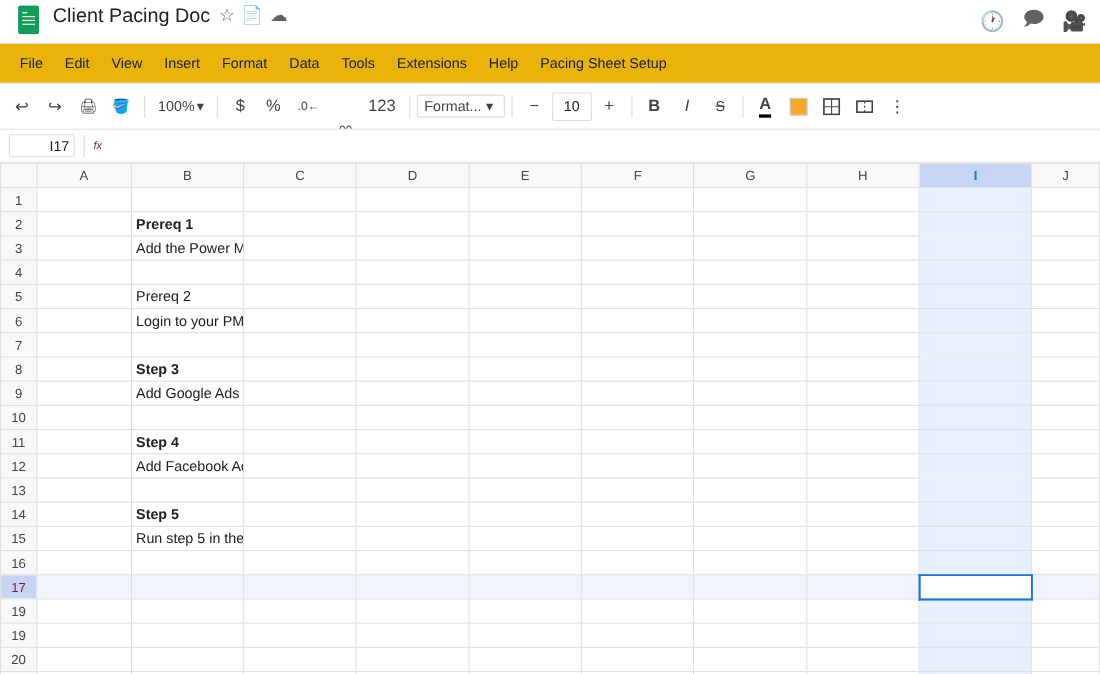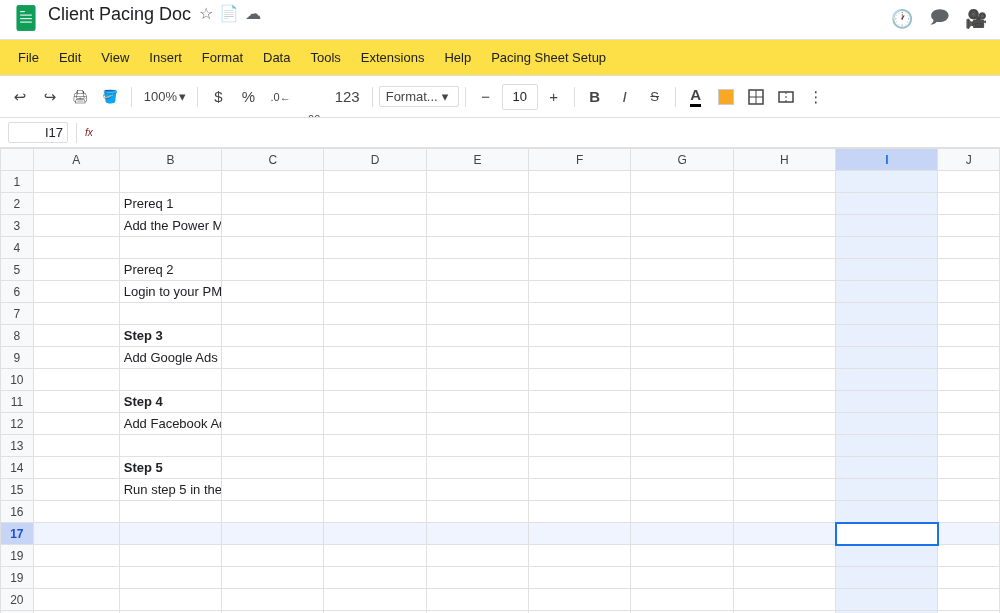--- a/index.html
+++ b/index.html
@@ -52,7 +52,7 @@
       align-items: center;
       padding: 0 8px;
       height: 36px;
-      background: #fde047;
+      background: #eab308;
       border-bottom: 1px solid #e0e0e0;
     }
     .menu-bar .menu-item {

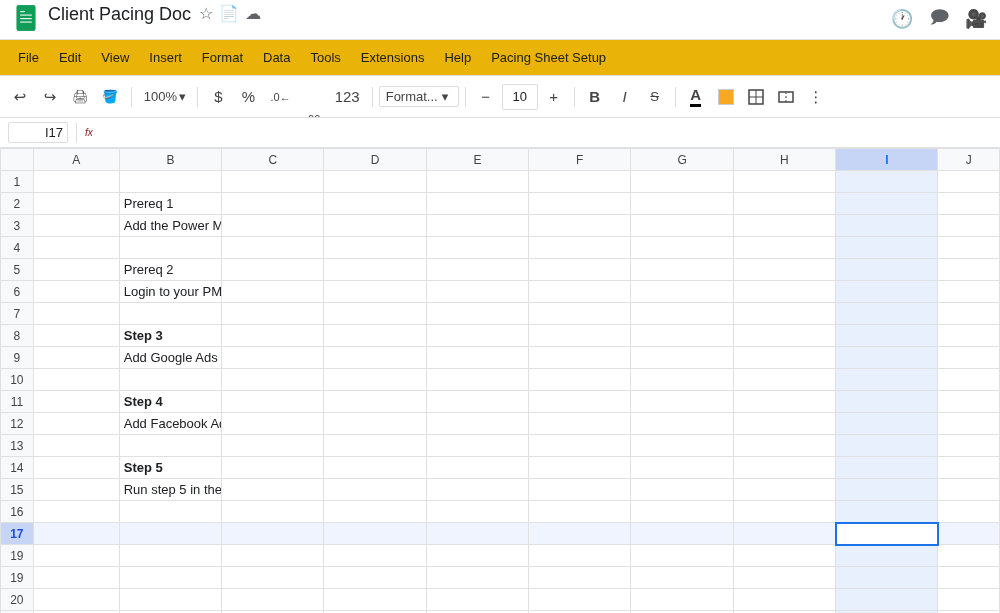--- a/index.html
+++ b/index.html
@@ -370,7 +370,7 @@
         <tr>
           <td class="row-num">2</td>
           <td></td>
-          <td style="font-weight: normal; margin-left: 21px;">Prereq 1</td>
+          <td style="font-weight: bold; margin-left: 21px;">Prereq 1</td>
           <td></td>
           <td></td>
           <td></td>

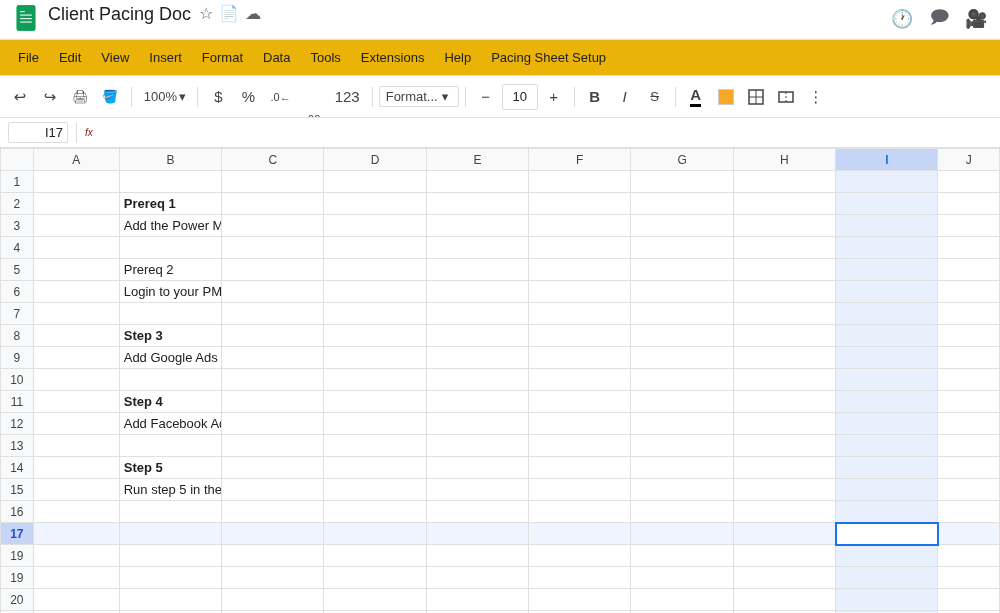--- a/index.html
+++ b/index.html
@@ -210,8 +210,8 @@
     
     tr.row-selected td.row-num {
       background: #c6d4f5;
-      font-weight: bold;
-      color: #1d4ed8;
+      font-weight: normal;
+      color: #7f1d1d;
     }
     tr.row-selected td {
       background: #f0f4fe;

